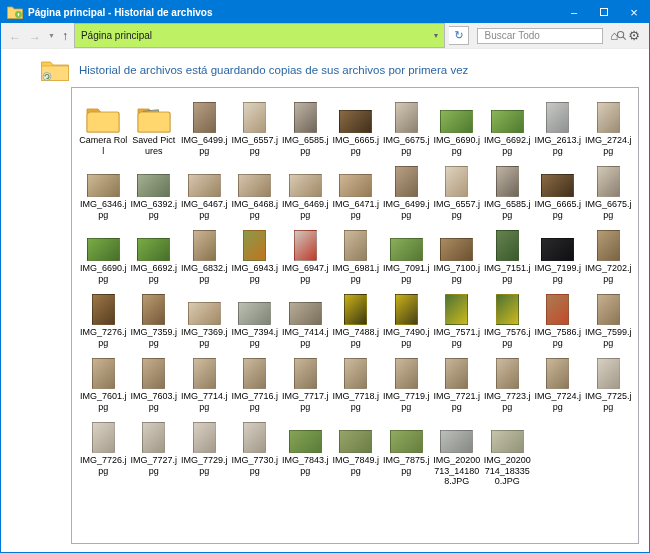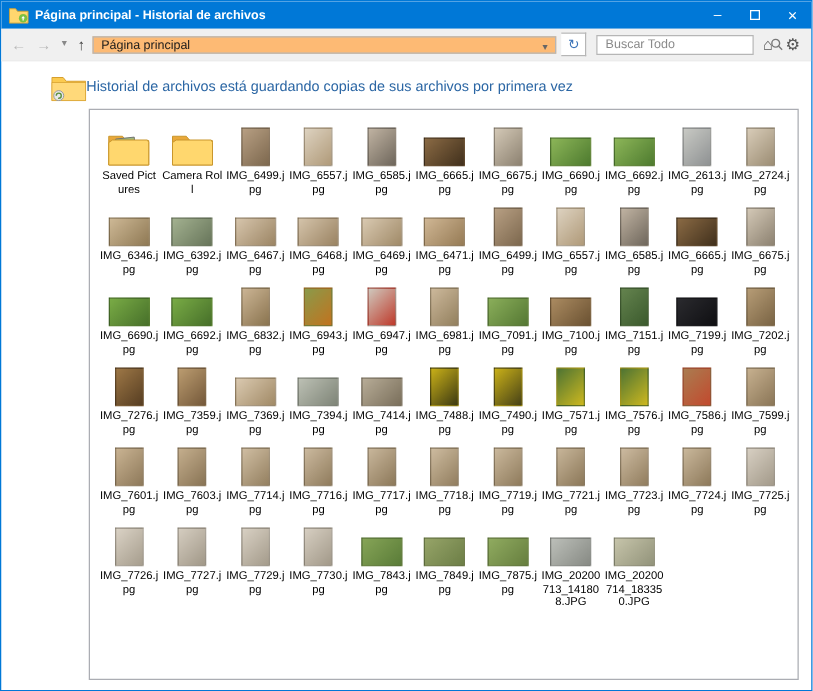--- a/index.html
+++ b/index.html
@@ -34,8 +34,8 @@
   .nav-enabled  { color: #444444; }
   .tiny-chevron { font-size: 7px; color: #888888; padding: 0 1px; }
   .addressbar {
-    flex: 1 1 auto; height: 14px; background: #fdba74; border: 1px solid #b6b6b6;
-    display: flex; align-items: flex-end; padding: 0 2px 0 6px;
+    flex: 1 1 auto; height: 25px; background: #bef264; border: 1px solid #b6b6b6;
+    display: flex; align-items: center; padding: 0 2px 0 6px;
   }
   .addressbar input {
     flex: 1 1 auto; border: none; outline: none; font-size: 10px;

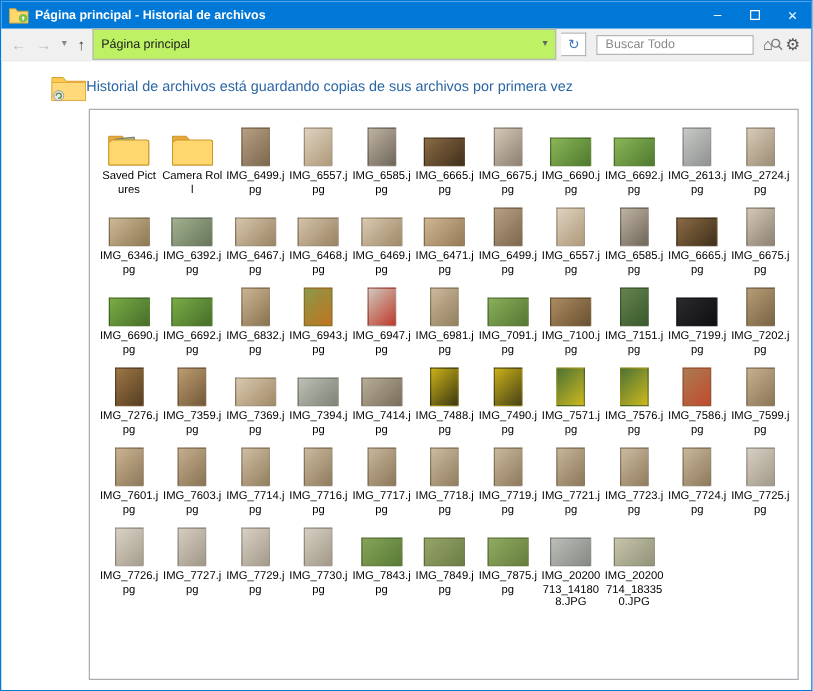--- a/index.html
+++ b/index.html
@@ -62,7 +62,7 @@
 
   
   .message-row {
-    display: flex; align-items: center; 
+    display: flex; align-items: center; gap: 10px;
     padding: 10px 10px 8px 40px;
     text-align: center;
   }

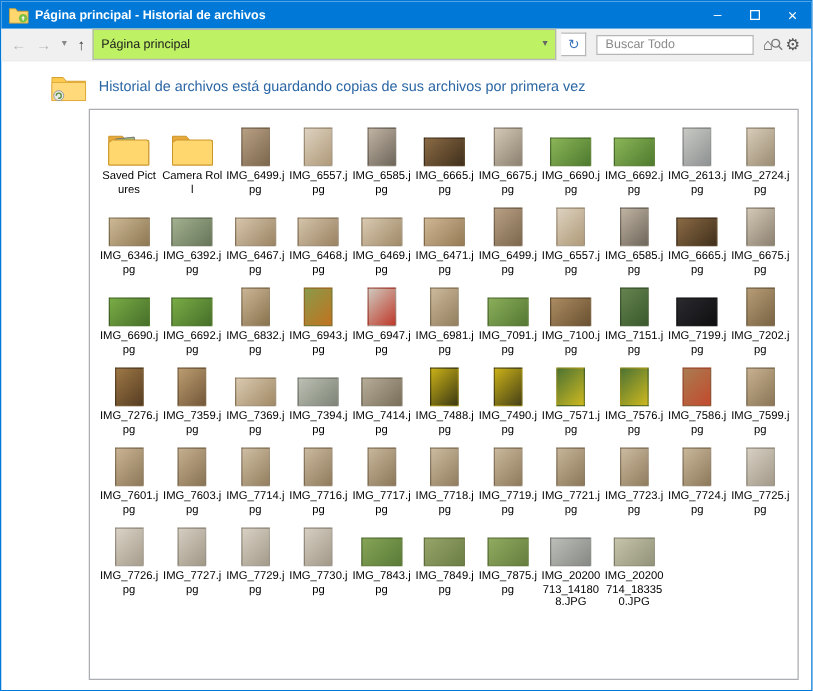--- a/index.html
+++ b/index.html
@@ -157,6 +157,15 @@
         <div class="thumbwrap">
           <svg viewBox="0 0 34 28" width="34" height="28">
             <path d="M1 4 h11 l3 3.5 h18 v19.5 h-32 z" fill="#e9a83a" stroke="#c9962c" stroke-width="0.8"></path>
+            <path d="M1 9 l3 -2 h28 l1 2 v18 h-32 z" fill="#ffd76e" stroke="#c9962c" stroke-width="0.8"></path>
+          </svg>
+        </div>
+        <div class="flabel">Camera Roll</div>
+      </div>
+      <div class="cell">
+        <div class="thumbwrap">
+          <svg viewBox="0 0 34 28" width="34" height="28">
+            <path d="M1 4 h11 l3 3.5 h18 v19.5 h-32 z" fill="#e9a83a" stroke="#c9962c" stroke-width="0.8"></path>
             <rect x="7" y="5.5" width="15" height="11" fill="#9fb87a" stroke="#6d6d6d" stroke-width="0.7" transform="rotate(-6 14 11)"></rect>
             <rect x="9" y="7" width="6" height="5" fill="#7a5c3a" transform="rotate(-6 14 11)"></rect>
             <path d="M1 9 l3 -2 h28 l1 2 v18 h-32 z" fill="#ffd76e" stroke="#c9962c" stroke-width="0.8"></path>
@@ -166,15 +175,6 @@
       </div>
       <div class="cell">
         <div class="thumbwrap">
-          <svg viewBox="0 0 34 28" width="34" height="28">
-            <path d="M1 4 h11 l3 3.5 h18 v19.5 h-32 z" fill="#e9a83a" stroke="#c9962c" stroke-width="0.8"></path>
-            <path d="M1 9 l3 -2 h28 l1 2 v18 h-32 z" fill="#ffd76e" stroke="#c9962c" stroke-width="0.8"></path>
-          </svg>
-        </div>
-        <div class="flabel">Camera Roll</div>
-      </div>
-      <div class="cell">
-        <div class="thumbwrap">
           <div class="thumb port" style="background: linear-gradient(135deg, rgb(183, 159, 131) 0%, rgb(125, 104, 78) 100%);"></div>
         </div>
         <div class="flabel">IMG_6499.jpg</div>

